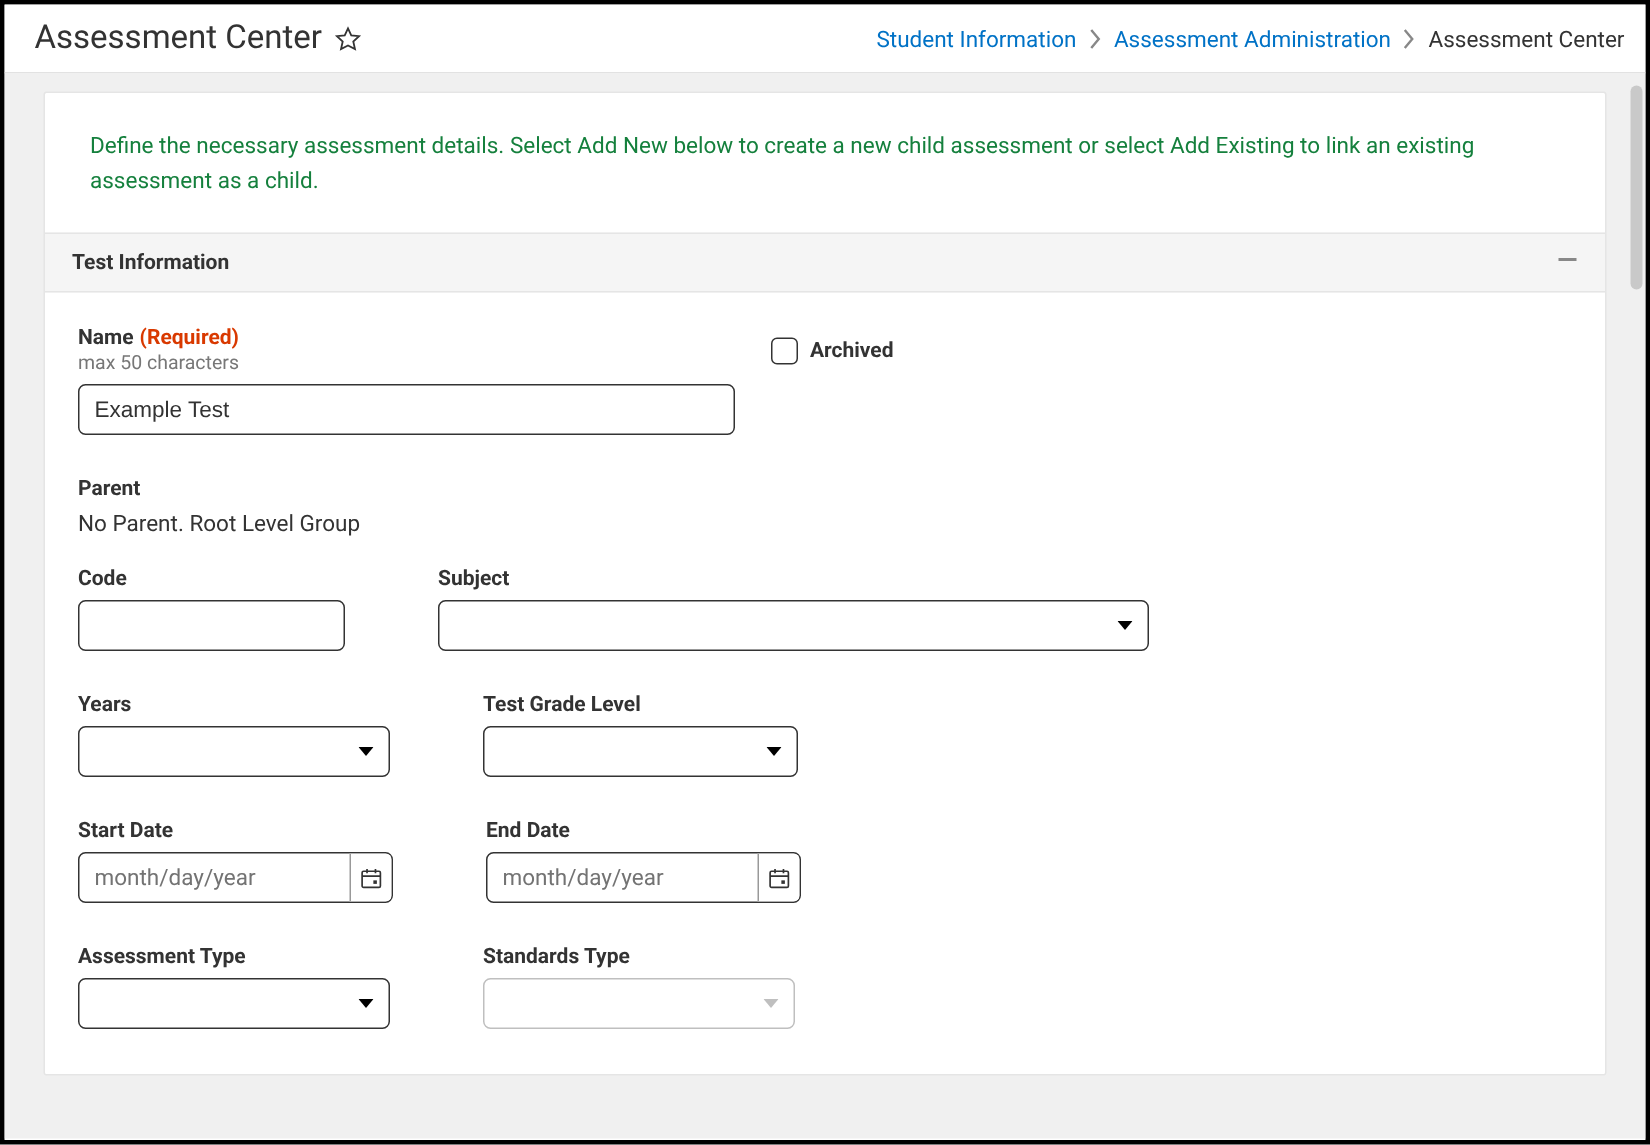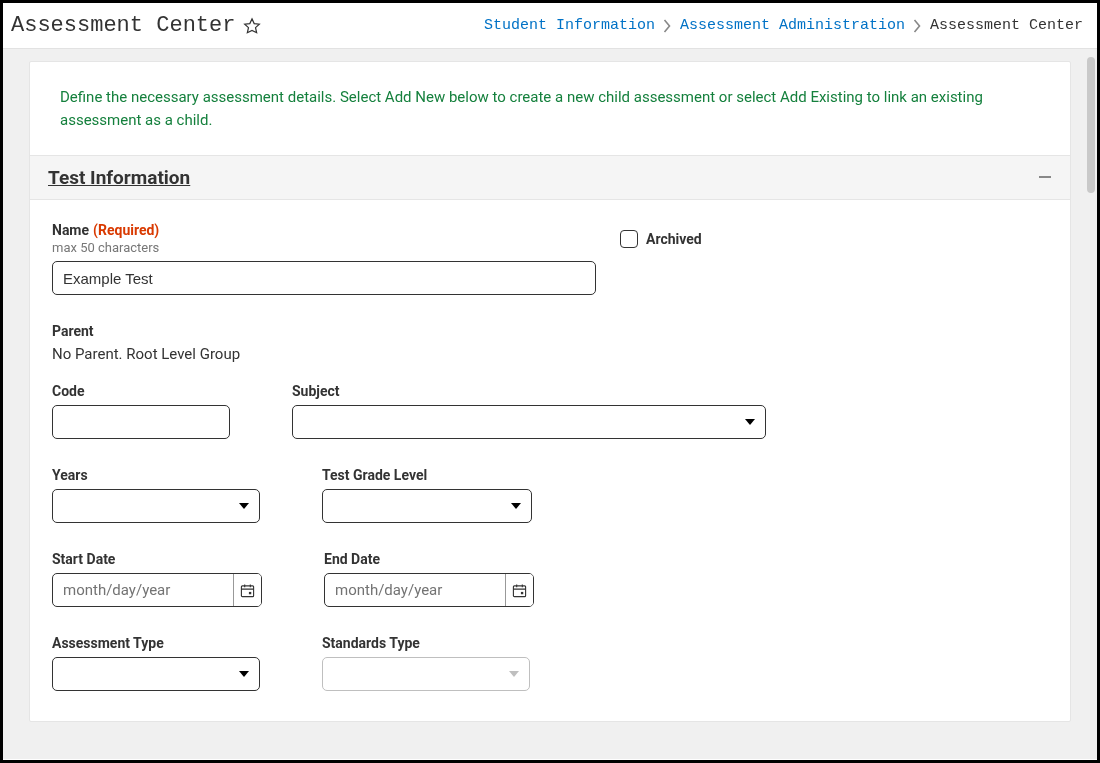--- a/index.html
+++ b/index.html
@@ -16,10 +16,9 @@
       display: flex;
       justify-content: space-between;
       align-items: center;
-      padding: 10px 14px 10px 8px;
+      padding: 10px 14px 10px 20px;
       background: #fff;
       border-bottom: 1px solid #e2e2e2;
-      font-family: Liberation Mono, monospace;
     }
     .topbar-left {
       display: flex;

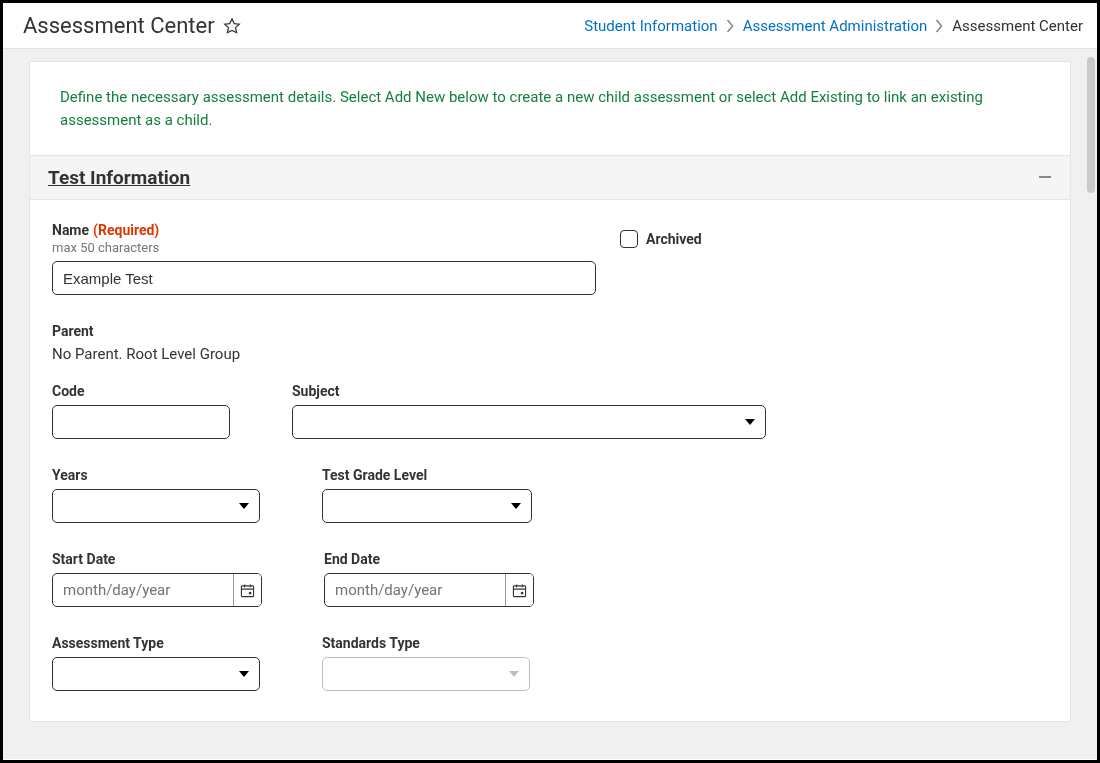--- a/index.html
+++ b/index.html
@@ -78,9 +78,8 @@
     }
     .section-title {
       font-weight: 700;
-      font-size: 19px;
-      color: #333;
-      text-decoration: underline;
+      font-size: 14px;
+      color: #333;
     }
     .collapse-icon {
       color: #777;

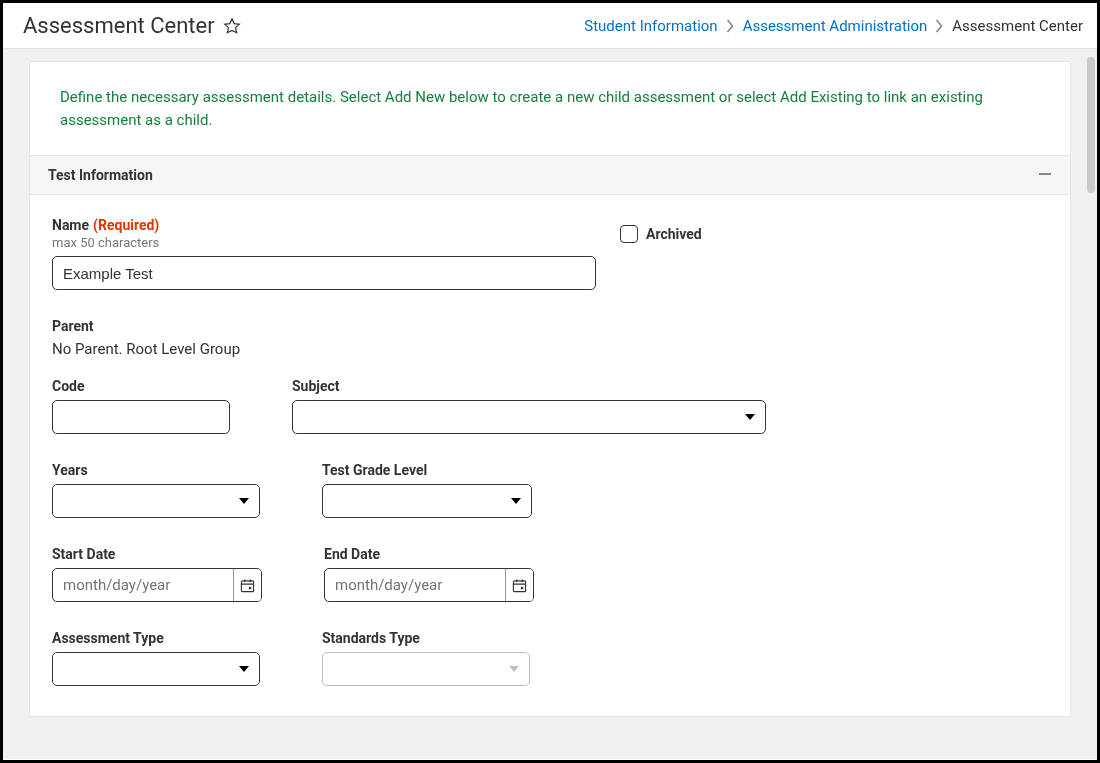--- a/index.html
+++ b/index.html
@@ -120,7 +120,7 @@
       color: #333;
       height: 34px;
     }
-    .text-input.name-input { width: 544px; }
+    .text-input.name-input { width: 438px; }
     .text-input.code-input { width: 178px; }
     .select-control {
       border: 1px solid #333;

